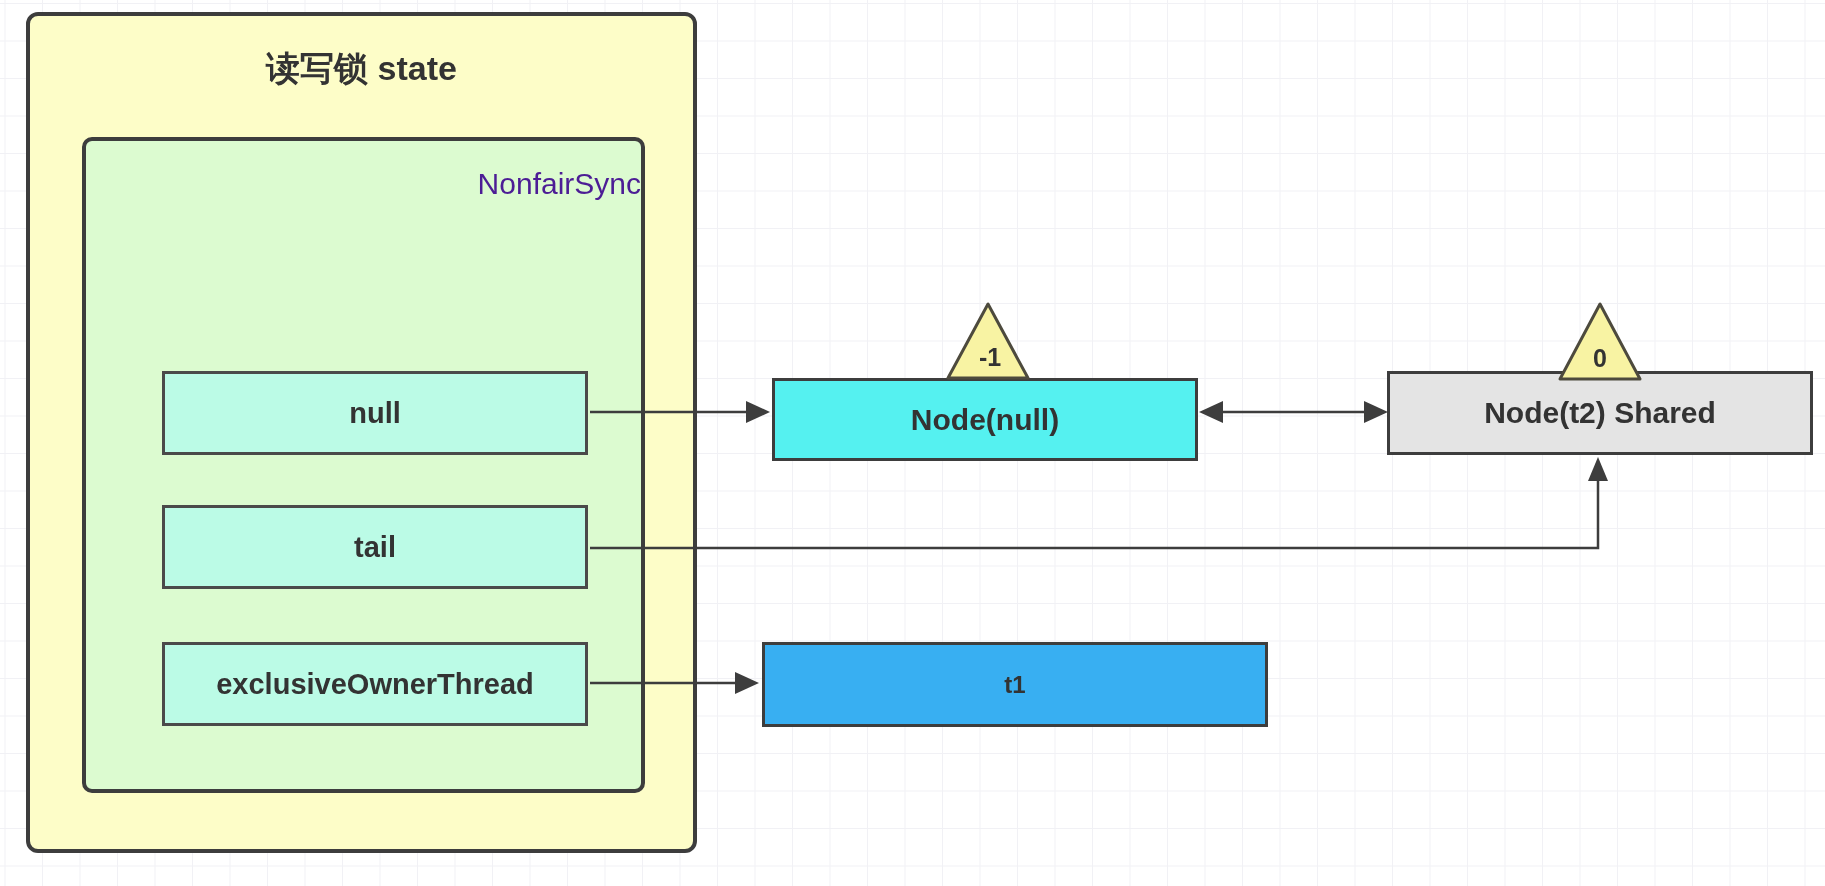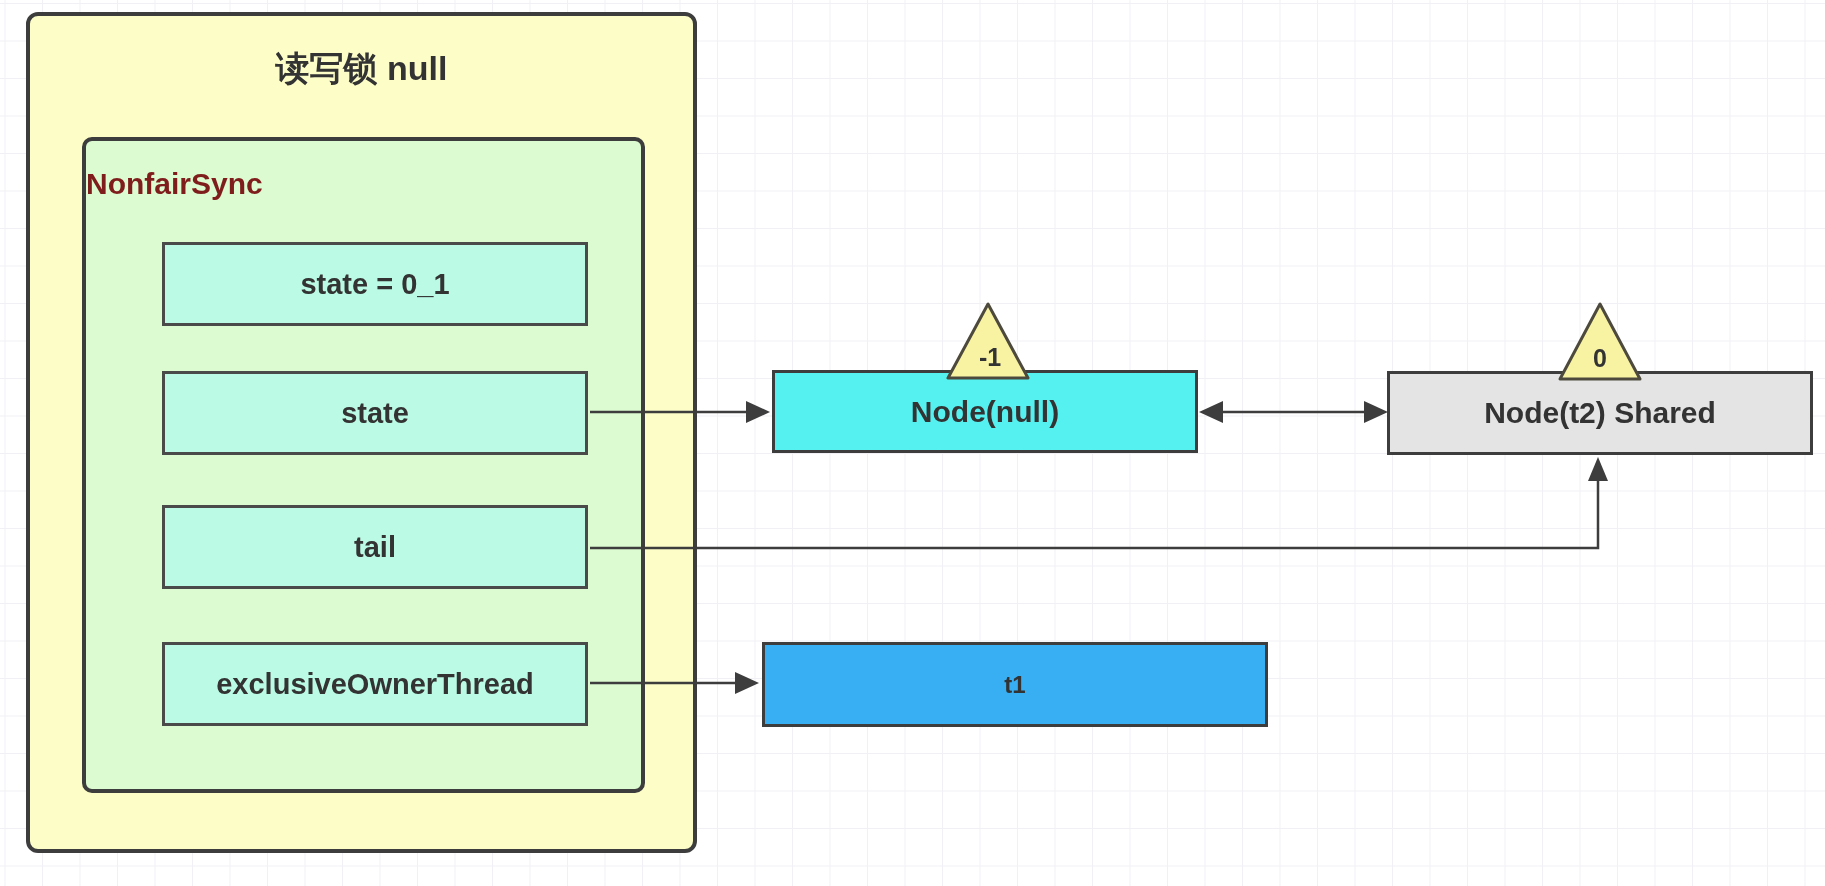--- a/index.html
+++ b/index.html
@@ -71,7 +71,7 @@
 <div class="canvas">
 
   <div class="outer">
-    <div class="outer-title">读写锁 null</div>
+    <div class="outer-title">读写锁 state</div>
 
     <div class="inner">
       <div class="inner-title">NonfairSync</div>

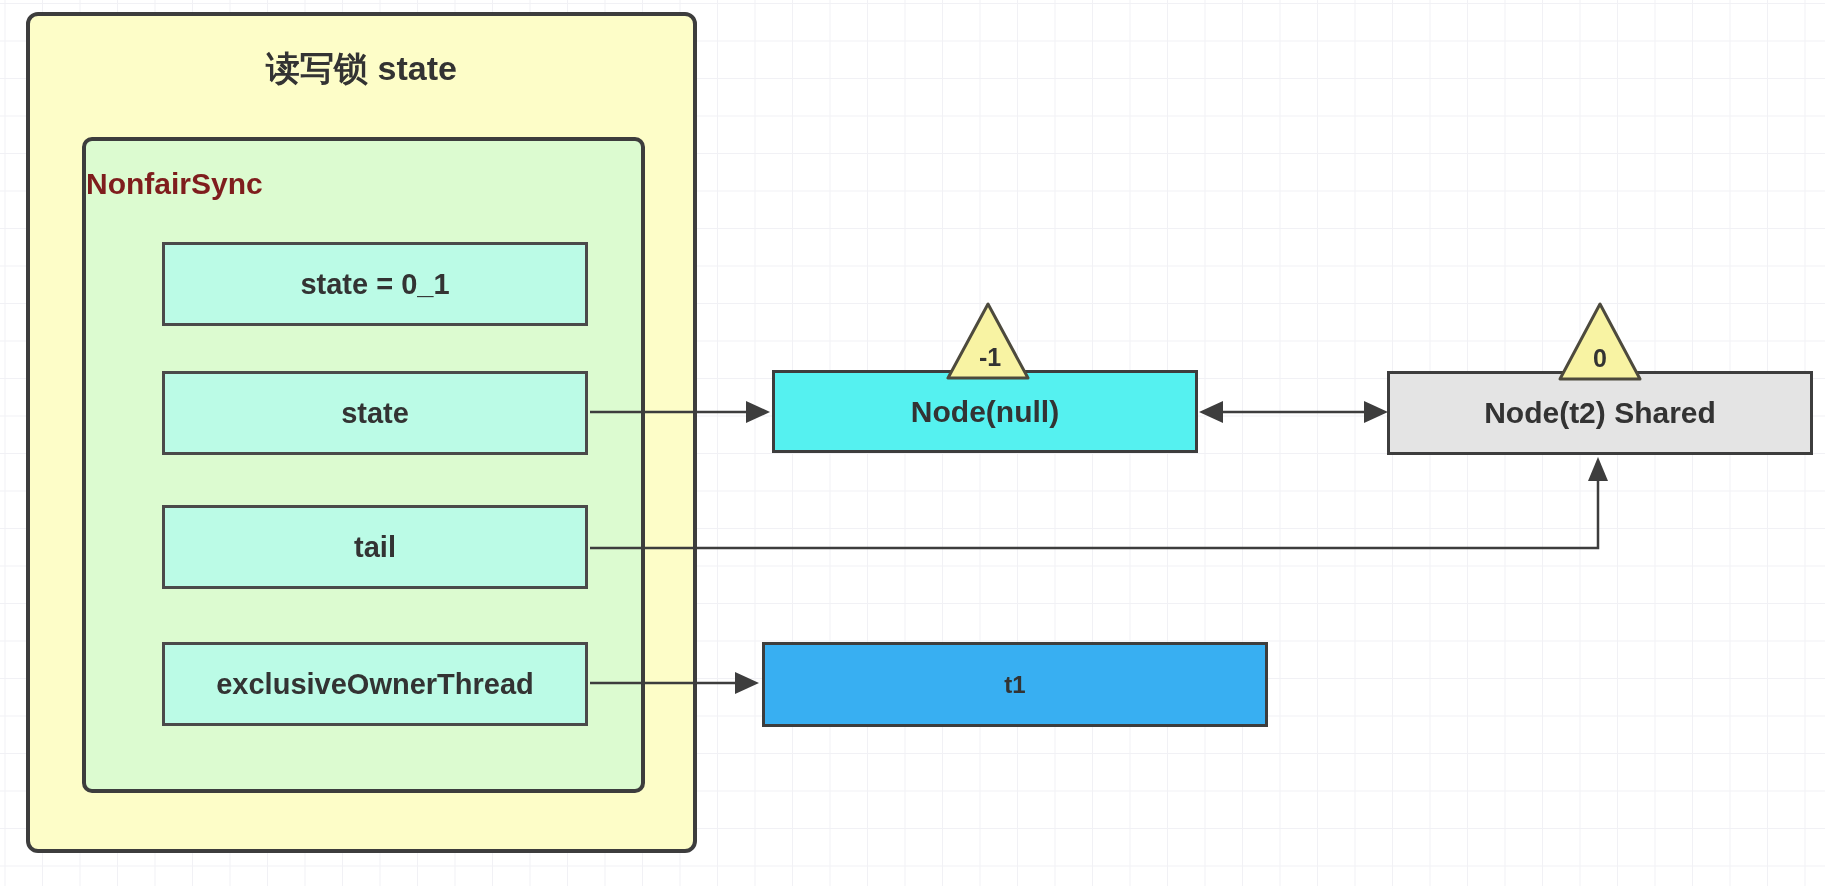--- a/index.html
+++ b/index.html
@@ -32,7 +32,7 @@
   }
   .inner-title{
     position:absolute;left:0;top:26px;width:100%;
-    text-align:left;font-size:30px;font-weight:bold;color:#7f1d1d;
+    text-align:right;font-size:30px;font-weight:normal;color:#4c1d95;
   }
   .field{
     position:absolute;left:76px;width:426px;height:84px;

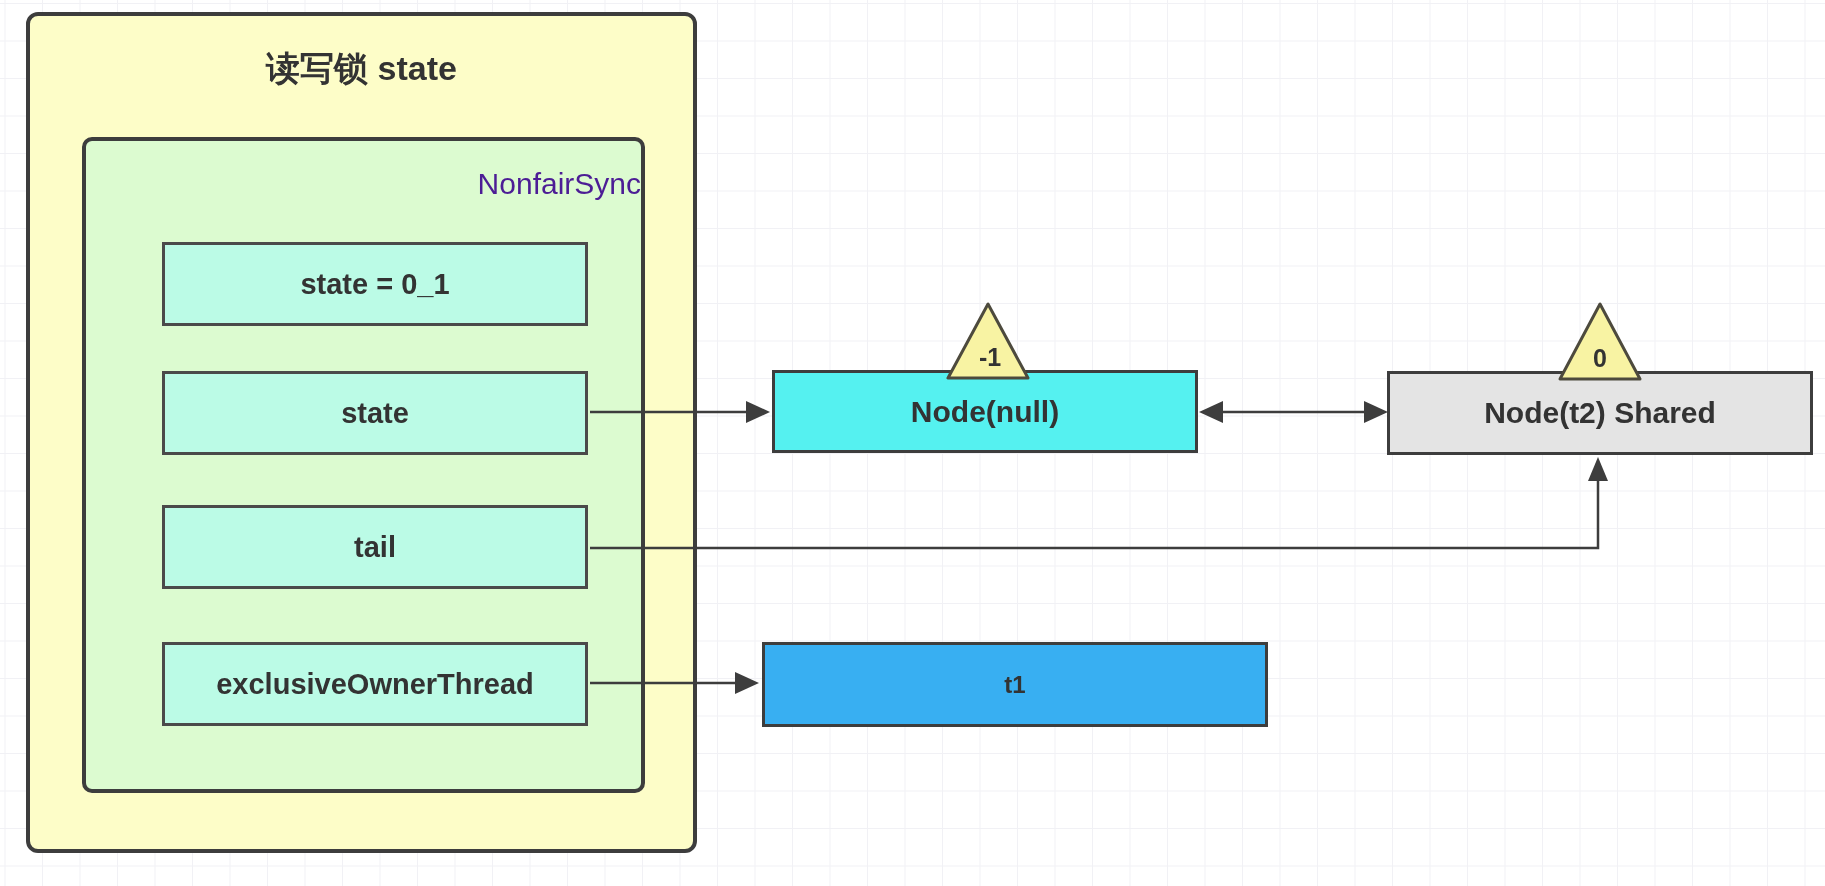--- a/index.html
+++ b/index.html
@@ -76,9 +76,6 @@
     <div class="inner">
       <div class="inner-title">NonfairSync</div>
 
-      <div class="field field-state">
-        <span>state = 0_1</span>
-      </div>
       <div class="field field-head">
         <span>state</span>
       </div>

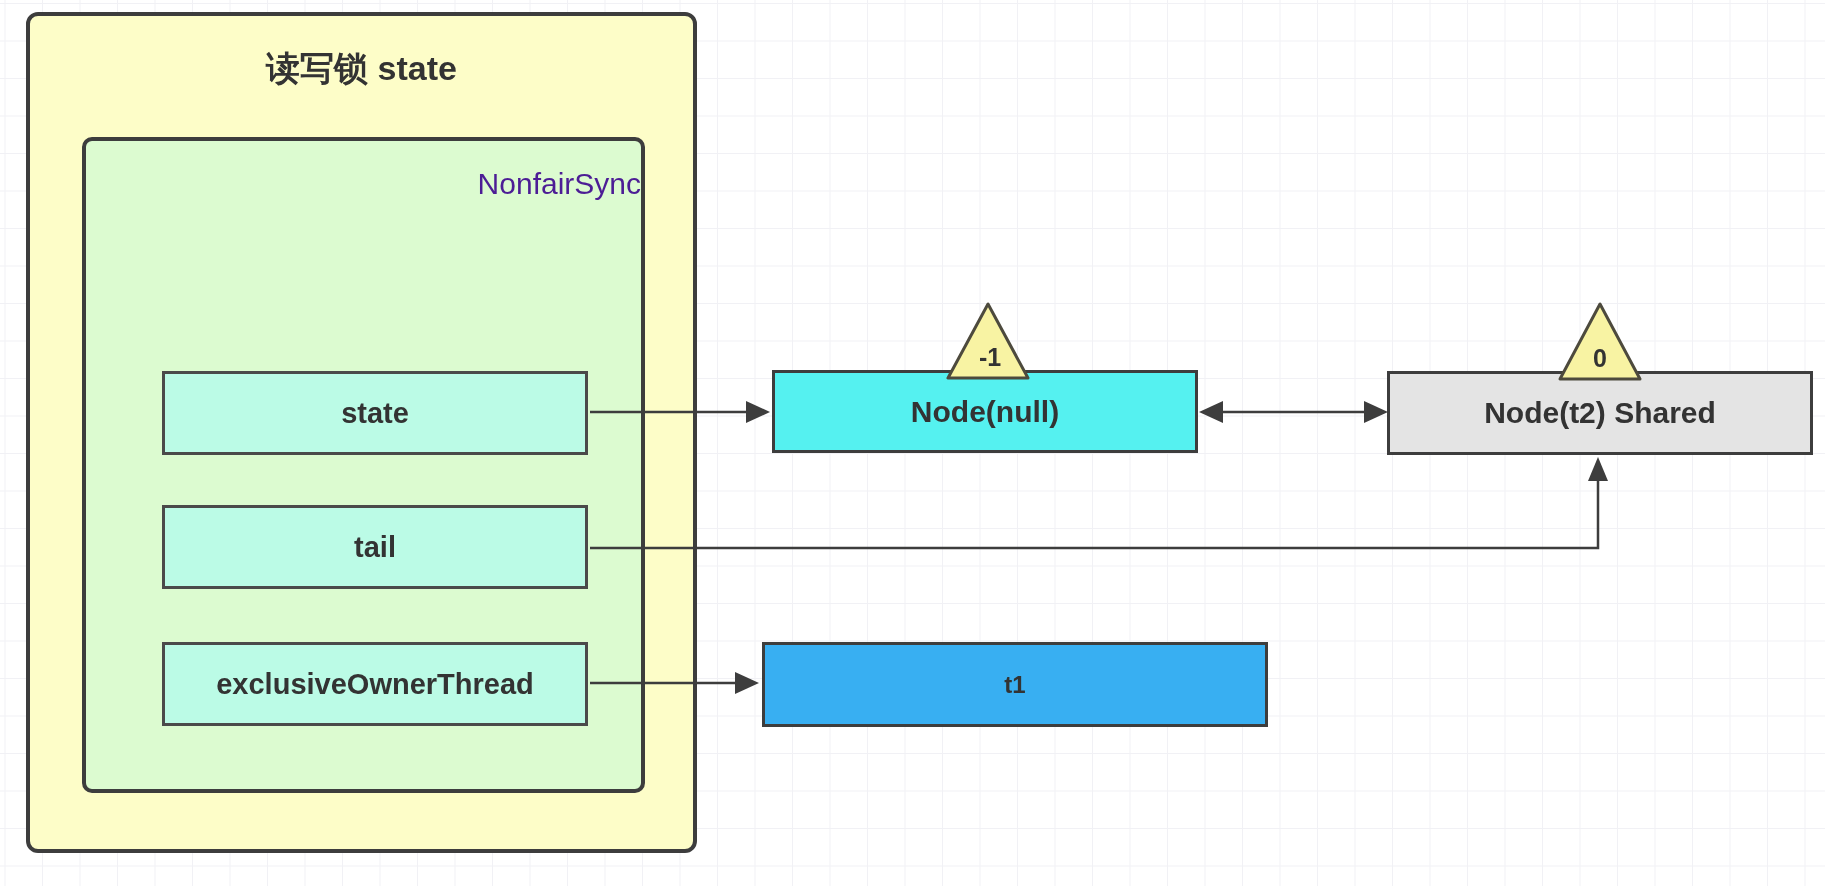--- a/index.html
+++ b/index.html
@@ -77,7 +77,7 @@
       <div class="inner-title">NonfairSync</div>
 
       <div class="field field-head">
-        <span>state</span>
+        <span>null</span>
       </div>
       <div class="field field-owner">
         <span>exclusiveOwnerThread</span>

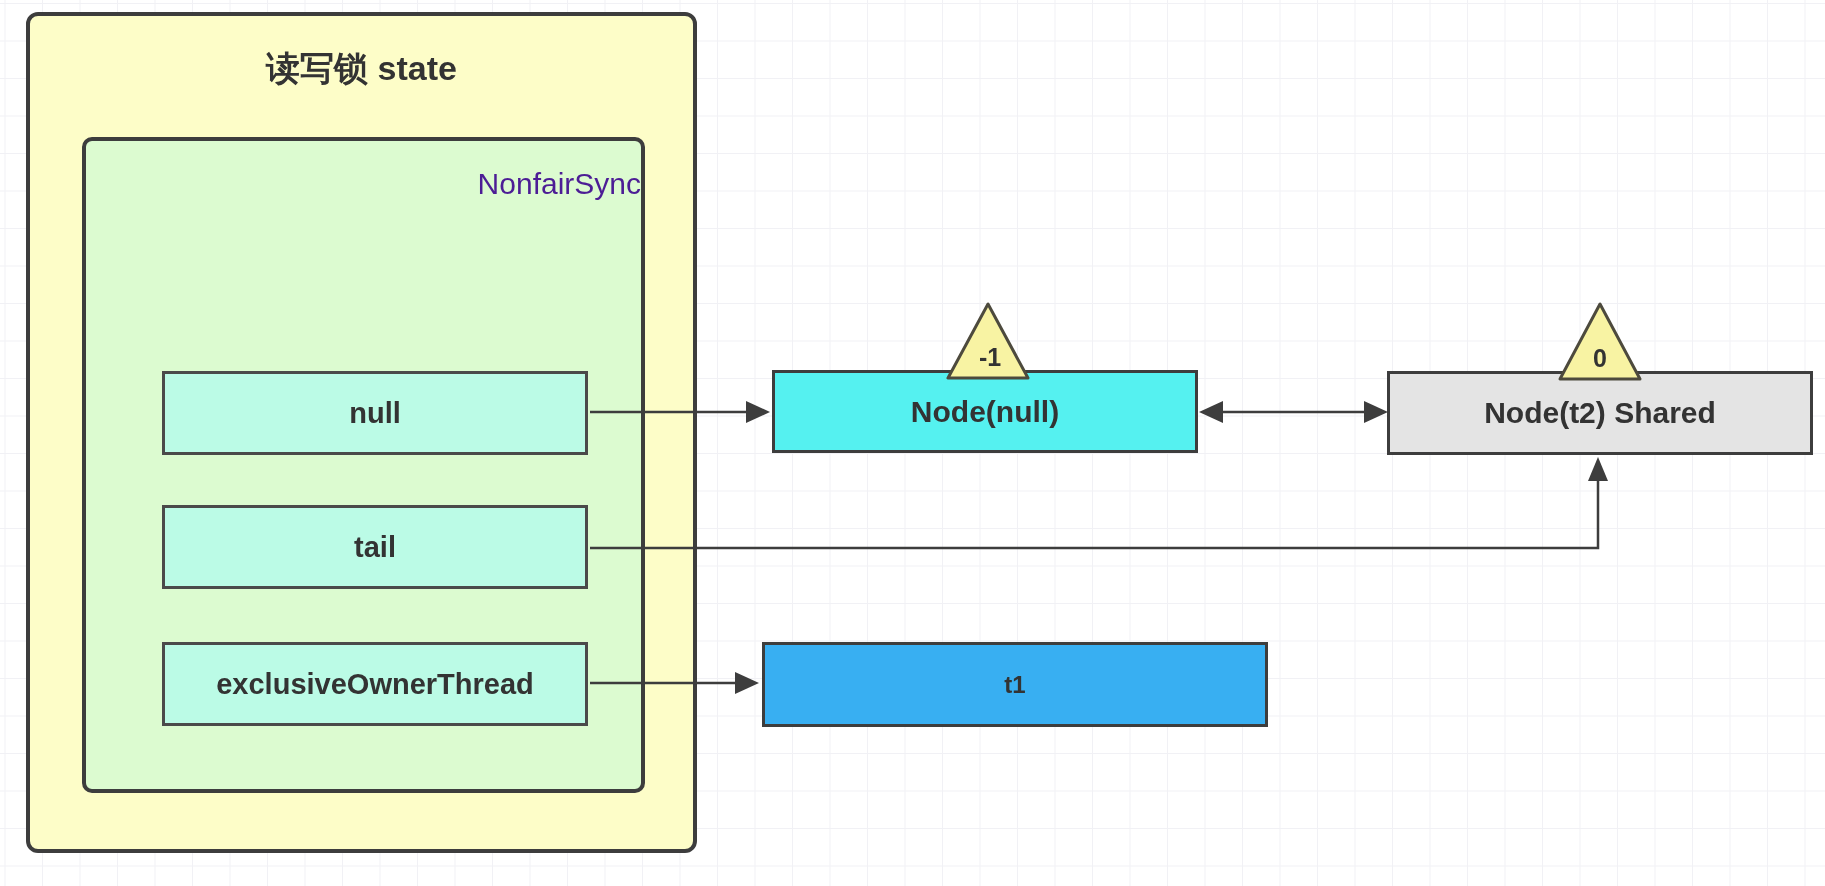--- a/index.html
+++ b/index.html
@@ -50,7 +50,7 @@
     display:flex;align-items:center;justify-content:center;
     font-size:30px;font-weight:bold;color:#333;
   }
-  .node-null{left:772px;top:370px;width:426px;height:83px;background:#55F1F0;}
+  .node-null{left:772px;top:378px;width:426px;height:83px;background:#55F1F0;}
   .node-t2{left:1387px;top:371px;width:426px;height:84px;background:#E4E4E4;}
   .thread-t1{left:762px;top:642px;width:506px;height:85px;background:#38AFF2;font-size:24px;}
   svg.overlay{

